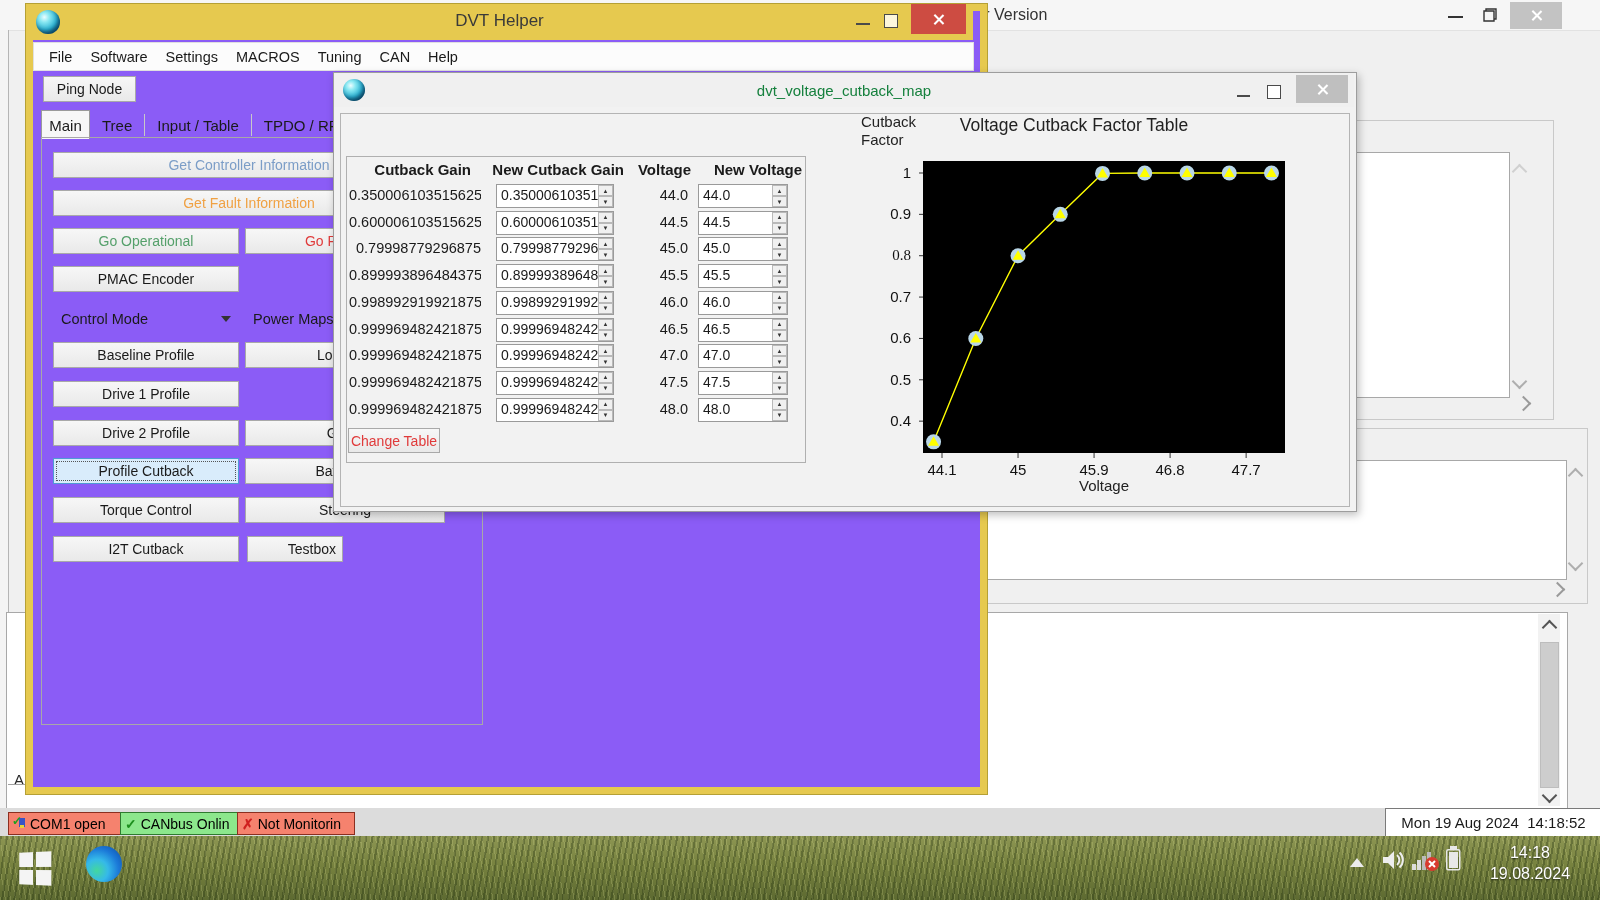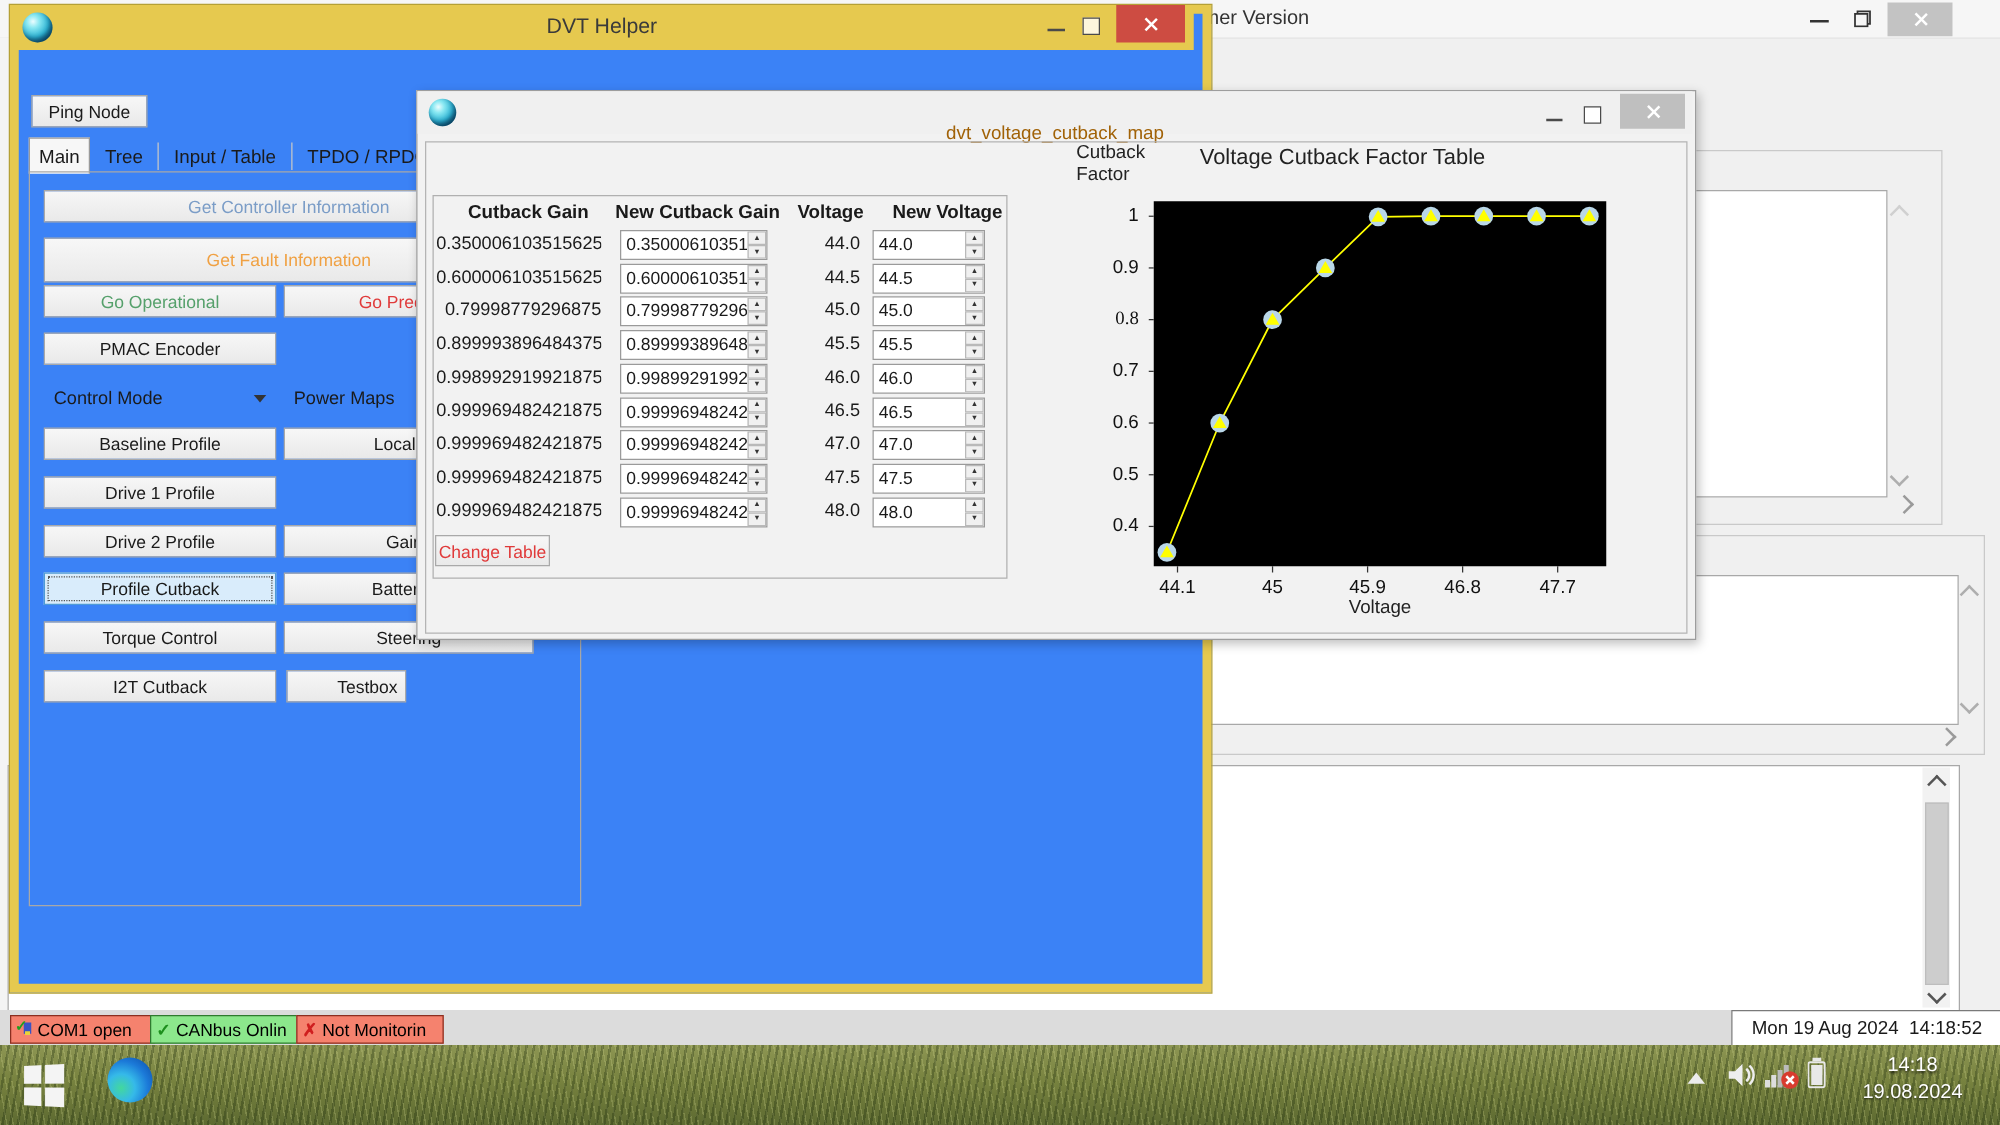--- a/index.html
+++ b/index.html
@@ -95,7 +95,7 @@
     <div class="hairline" style="left:8px;top:784px;width:944px;height:1px;"></div>
   </div>
 
-  <div class="abs" style="left:8px;top:4px;width:947px;height:776px;background:#3b82f6;border:7px solid #e6c94f;outline:1px solid #b5a035;">
+  <div class="abs" style="left:26px;top:4px;width:947px;height:776px;background:#8b5cf6;border:7px solid #e6c94f;outline:1px solid #b5a035;">
 
     <div class="abs" style="left:-7px;top:-7px;width:947px;height:36px;background:#e6c94f;">
       <div class="orb" style="position:absolute;left:10px;top:6px;width:24px;height:24px;"></div>

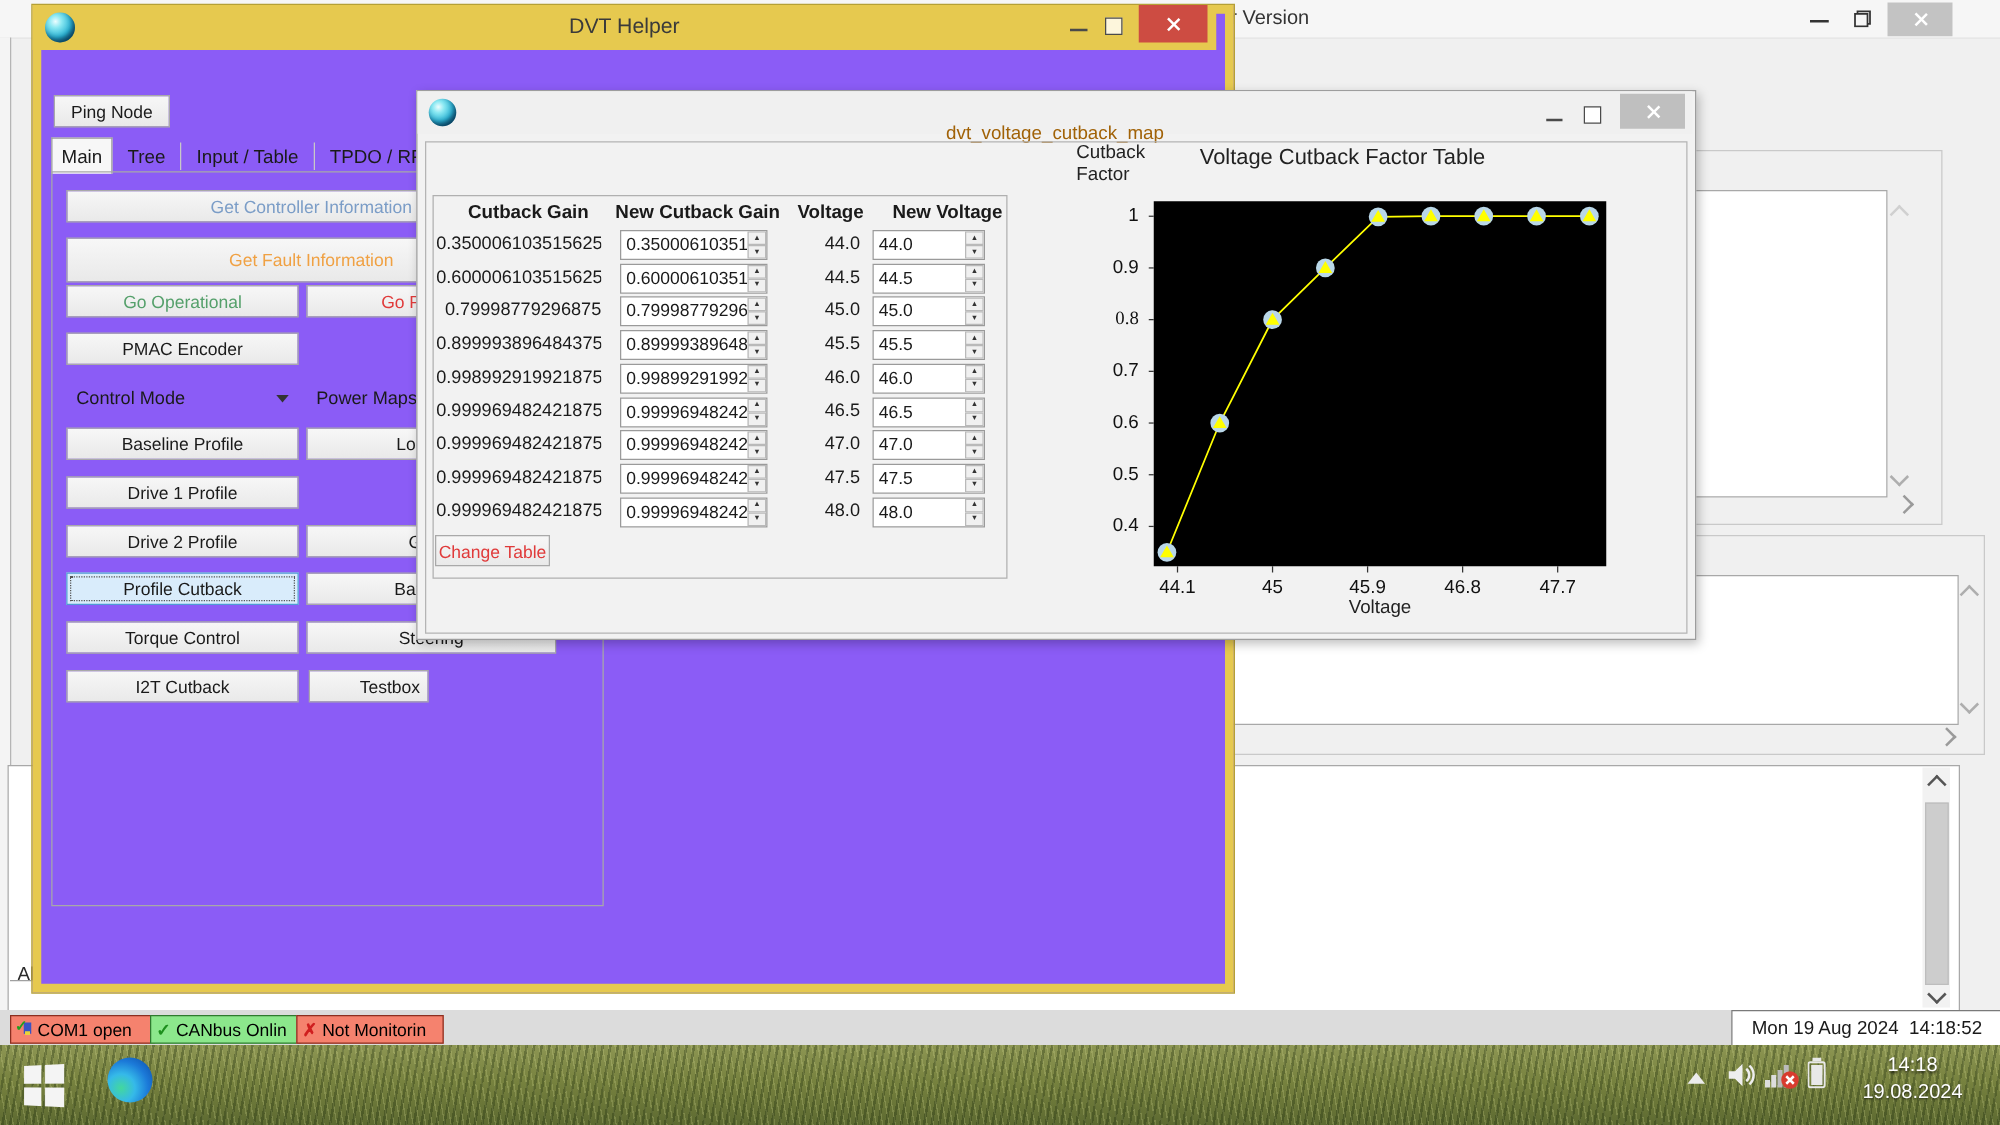--- a/index.html
+++ b/index.html
@@ -107,6 +107,15 @@
       </div>
     </div>
 
+    <div class="abs" style="left:0;top:31px;width:933px;height:27px;background:#fcfcfc;border:1px solid #e0e0e0;display:flex;align-items:center;padding-left:6px;">
+      <span class="menu-item">File</span>
+      <span class="menu-item">Software</span>
+      <span class="menu-item">Settings</span>
+      <span class="menu-item">MACROS</span>
+      <span class="menu-item">Tuning</span>
+      <span class="menu-item">CAN</span>
+      <span class="menu-item">Help</span>
+    </div>
 
     <button class="btn" style="left:10px;top:65px;width:93px;height:26px;">Ping Node</button>
 

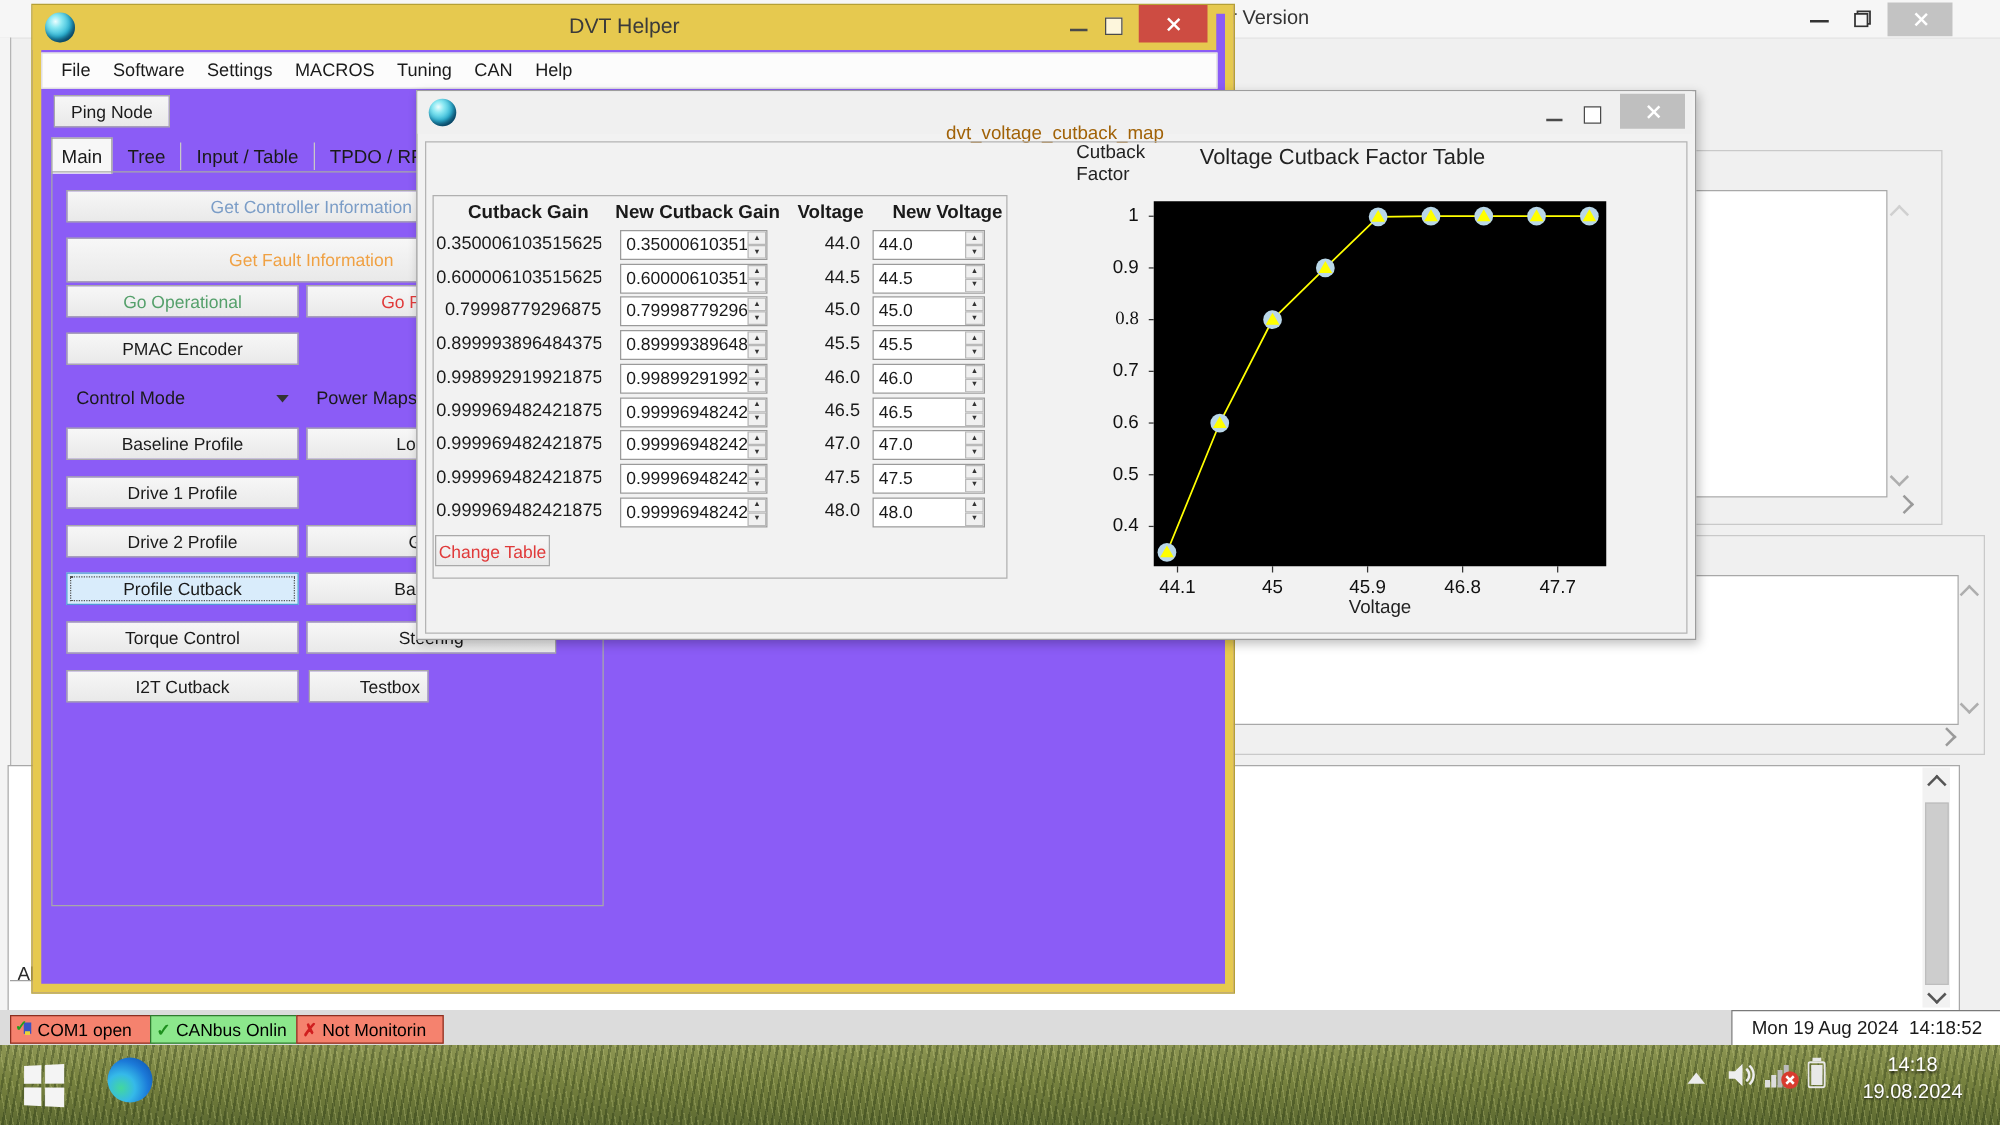--- a/index.html
+++ b/index.html
@@ -155,7 +155,7 @@
   <div class="abs" style="left:333px;top:72px;width:1022px;height:438px;background:#f2f2f2;border:1px solid #9d9d9d;box-shadow:2px 3px 8px rgba(0,0,0,0.25);">
     <div class="abs" style="left:0;top:0;width:1020px;height:34px;background:#f0f0f0;">
       <div class="orb" style="position:absolute;left:9px;top:6px;width:22px;height:22px;"></div>
-      <div class="abs" style="left:0;top:9px;width:100%;text-align:center;font-size:15px;color:#a16207;margin-top:16px;">dvt_voltage_cutback_map</div>
+      <div class="abs" style="left:0;top:9px;width:100%;text-align:center;font-size:15px;color:#15803d;">dvt_voltage_cutback_map</div>
       <div class="abs" style="left:903px;top:22px;width:13px;height:2px;background:#4a4a4a;"></div>
       <div class="abs" style="left:933px;top:12px;width:12px;height:12px;border:1.5px solid #4a4a4a;background:#fff;"></div>
       <div class="abs" style="left:962px;top:2px;width:52px;height:28px;background:#bfbfbf;display:flex;align-items:center;justify-content:center;">

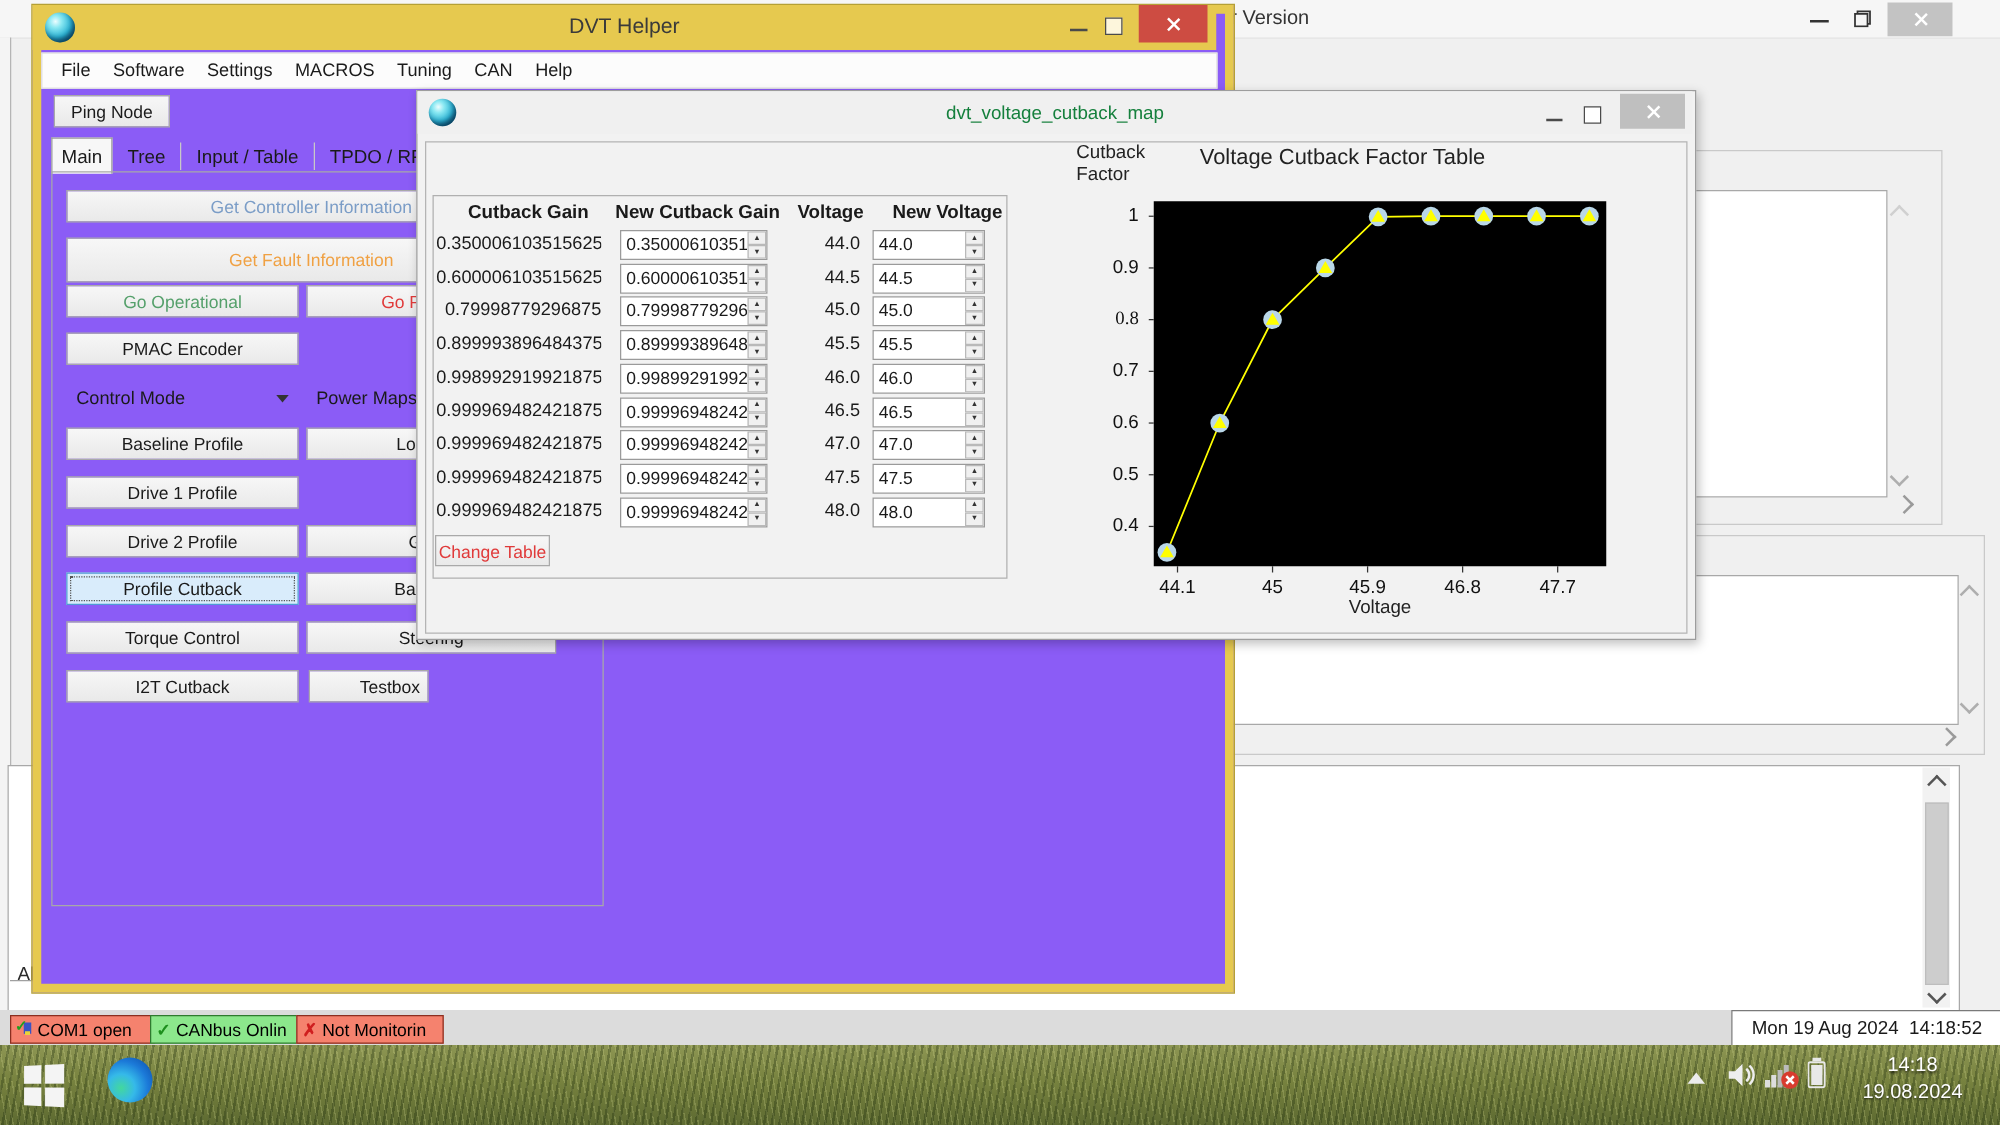--- a/index.html
+++ b/index.html
@@ -128,7 +128,7 @@
     <div class="abs" style="left:8px;top:126px;width:440px;height:586px;border:1px solid #a8a8a8;"></div>
 
     <button class="btn" style="left: 20px; top: 141px; width: 392px; height: 26px; color: rgb(123, 157, 199);">Get Controller Information</button>
-    <button class="btn" style="left: 20px; top: 179px; width: 392px; height: 36px; color: rgb(240, 161, 67);">Get Fault Information</button>
+    <button class="btn" style="left: 20px; top: 179px; width: 392px; height: 26px; color: rgb(240, 161, 67);">Get Fault Information</button>
     <button class="btn" style="left: 20px; top: 217px; width: 186px; height: 26px; color: rgb(85, 160, 107);">Go Operational</button>
     <button class="btn" style="left: 212px; top: 217px; width: 200px; height: 26px; color: rgb(224, 58, 58);">Go Preopera</button>
     <button class="btn" style="left:20px;top:255px;width:186px;height:26px;">PMAC Encoder</button>

